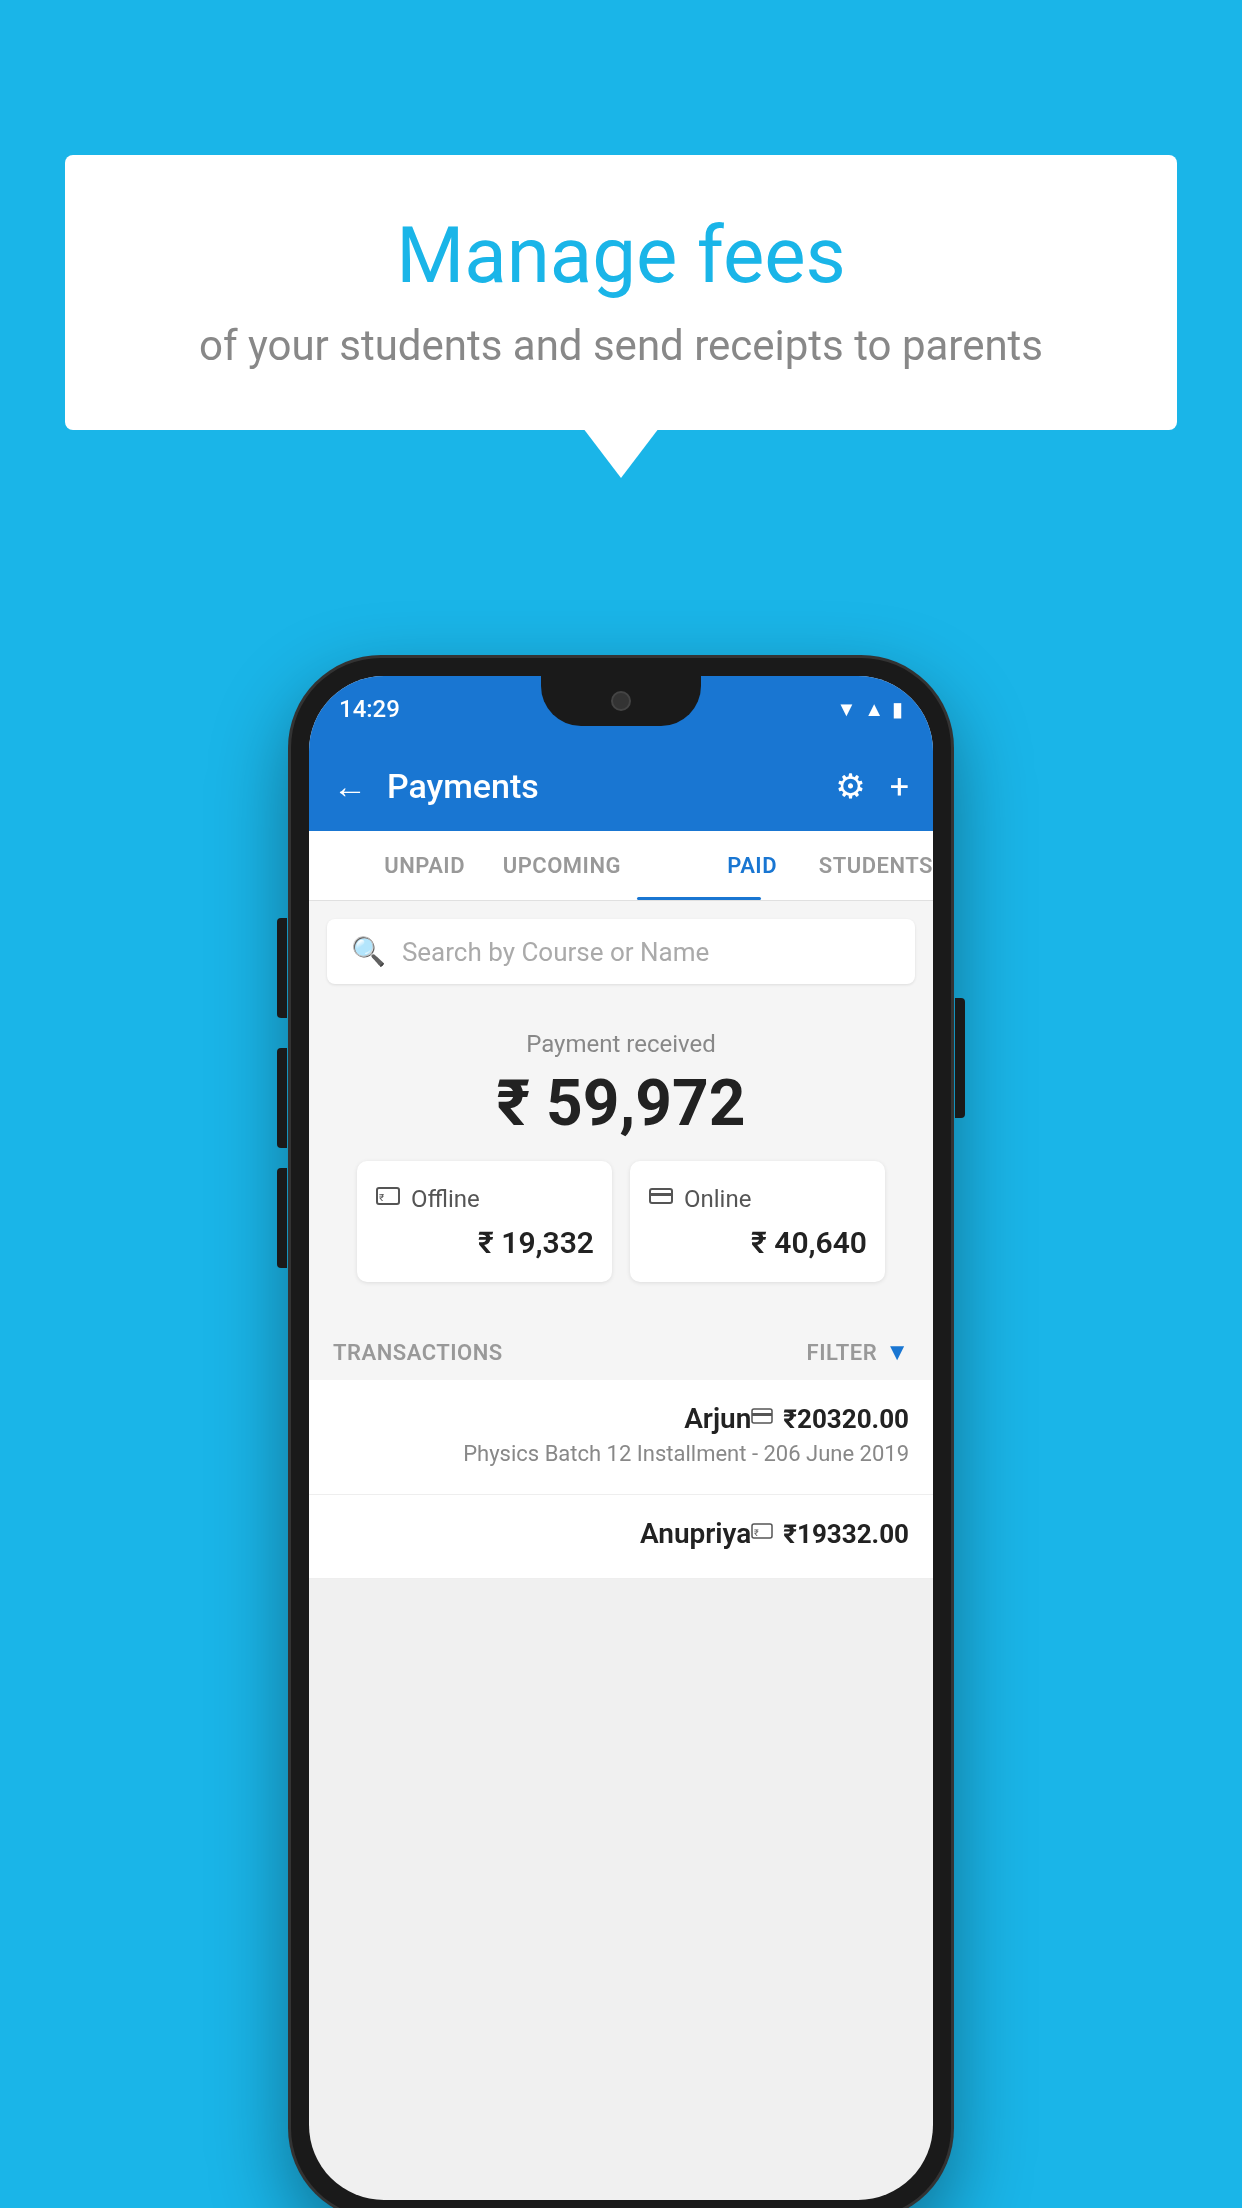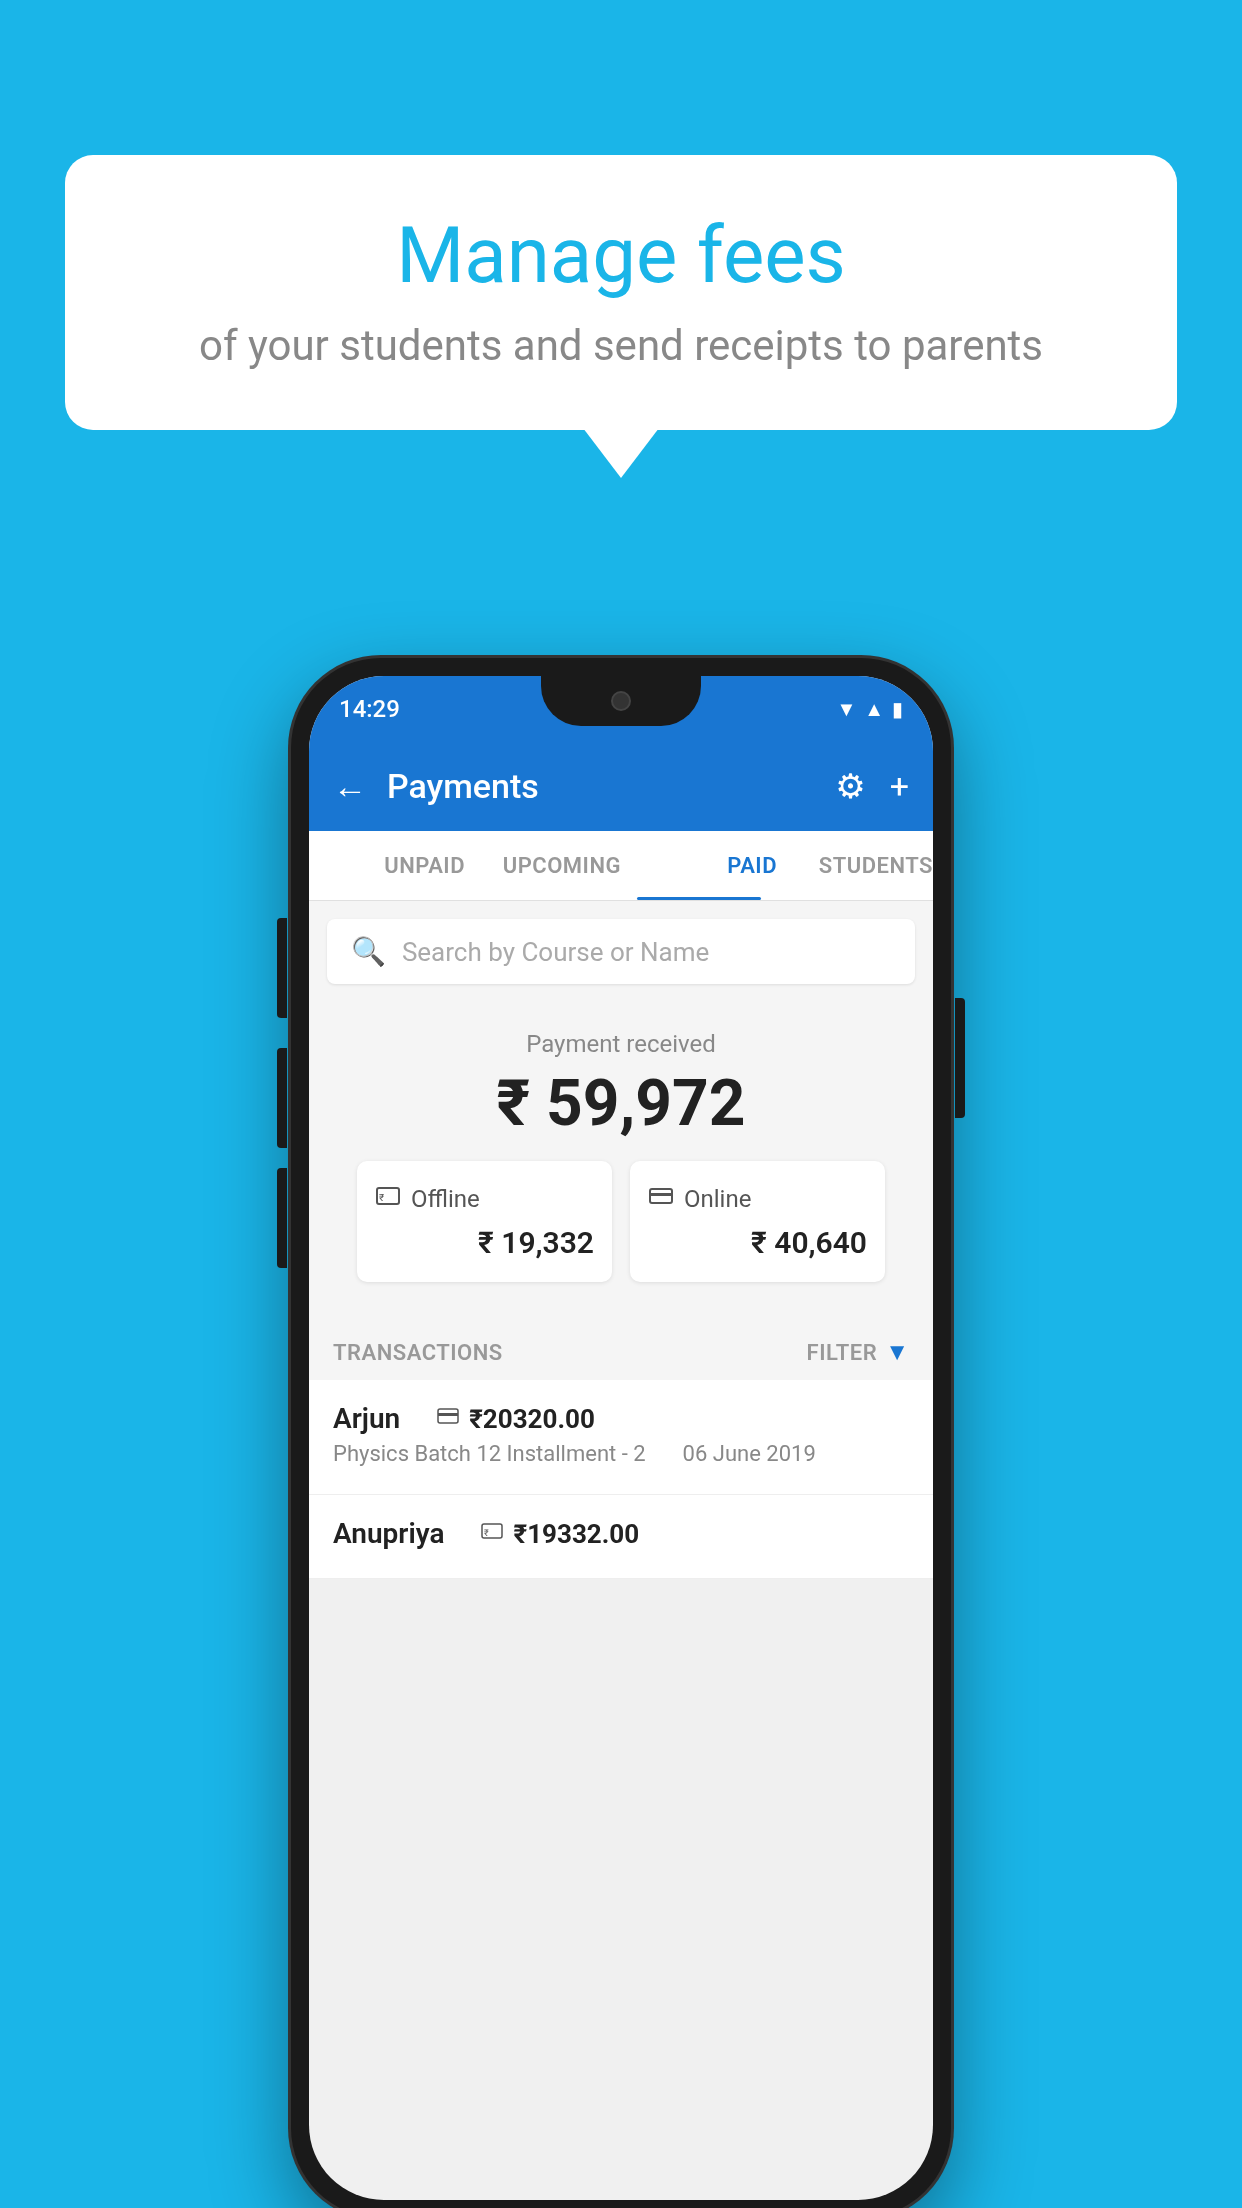--- a/index.html
+++ b/index.html
@@ -23,7 +23,7 @@
 
     .speech-bubble {
       background: white;
-      border-radius: 28px;
+      border-radius: 8px;
       padding: 55px 60px 60px 60px;
       text-align: center;
       position: relative;

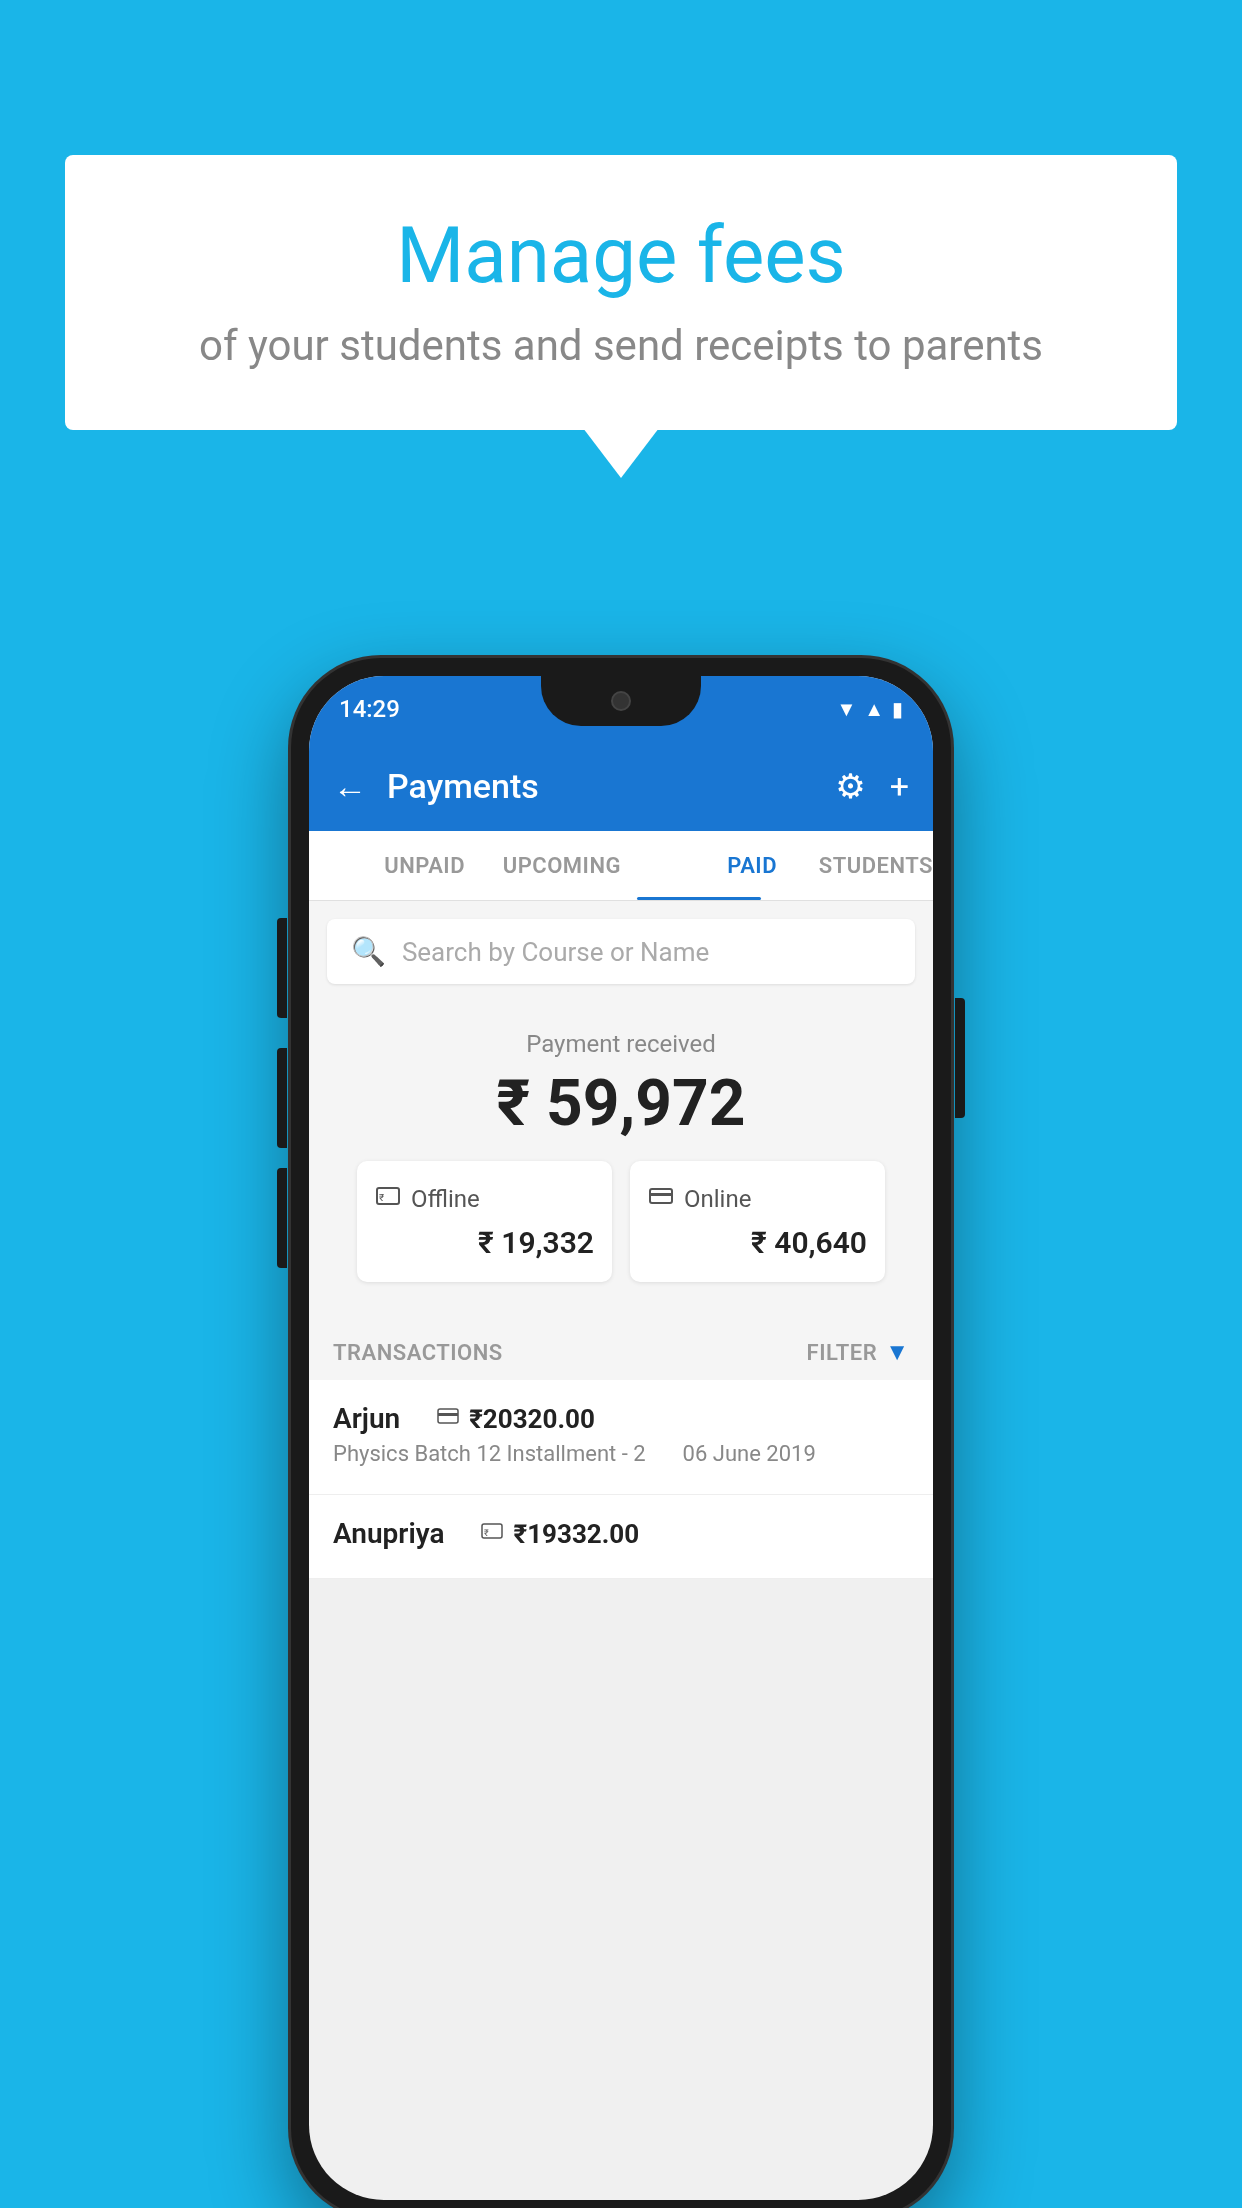--- a/index.html
+++ b/index.html
@@ -349,9 +349,8 @@
     .transaction-row {
       display: flex;
       align-items: center;
-      justify-content: flex-start;
+      justify-content: flex-end;
       margin-bottom: 6px;
-      gap: 37px;
     }
 
     .transaction-name {

